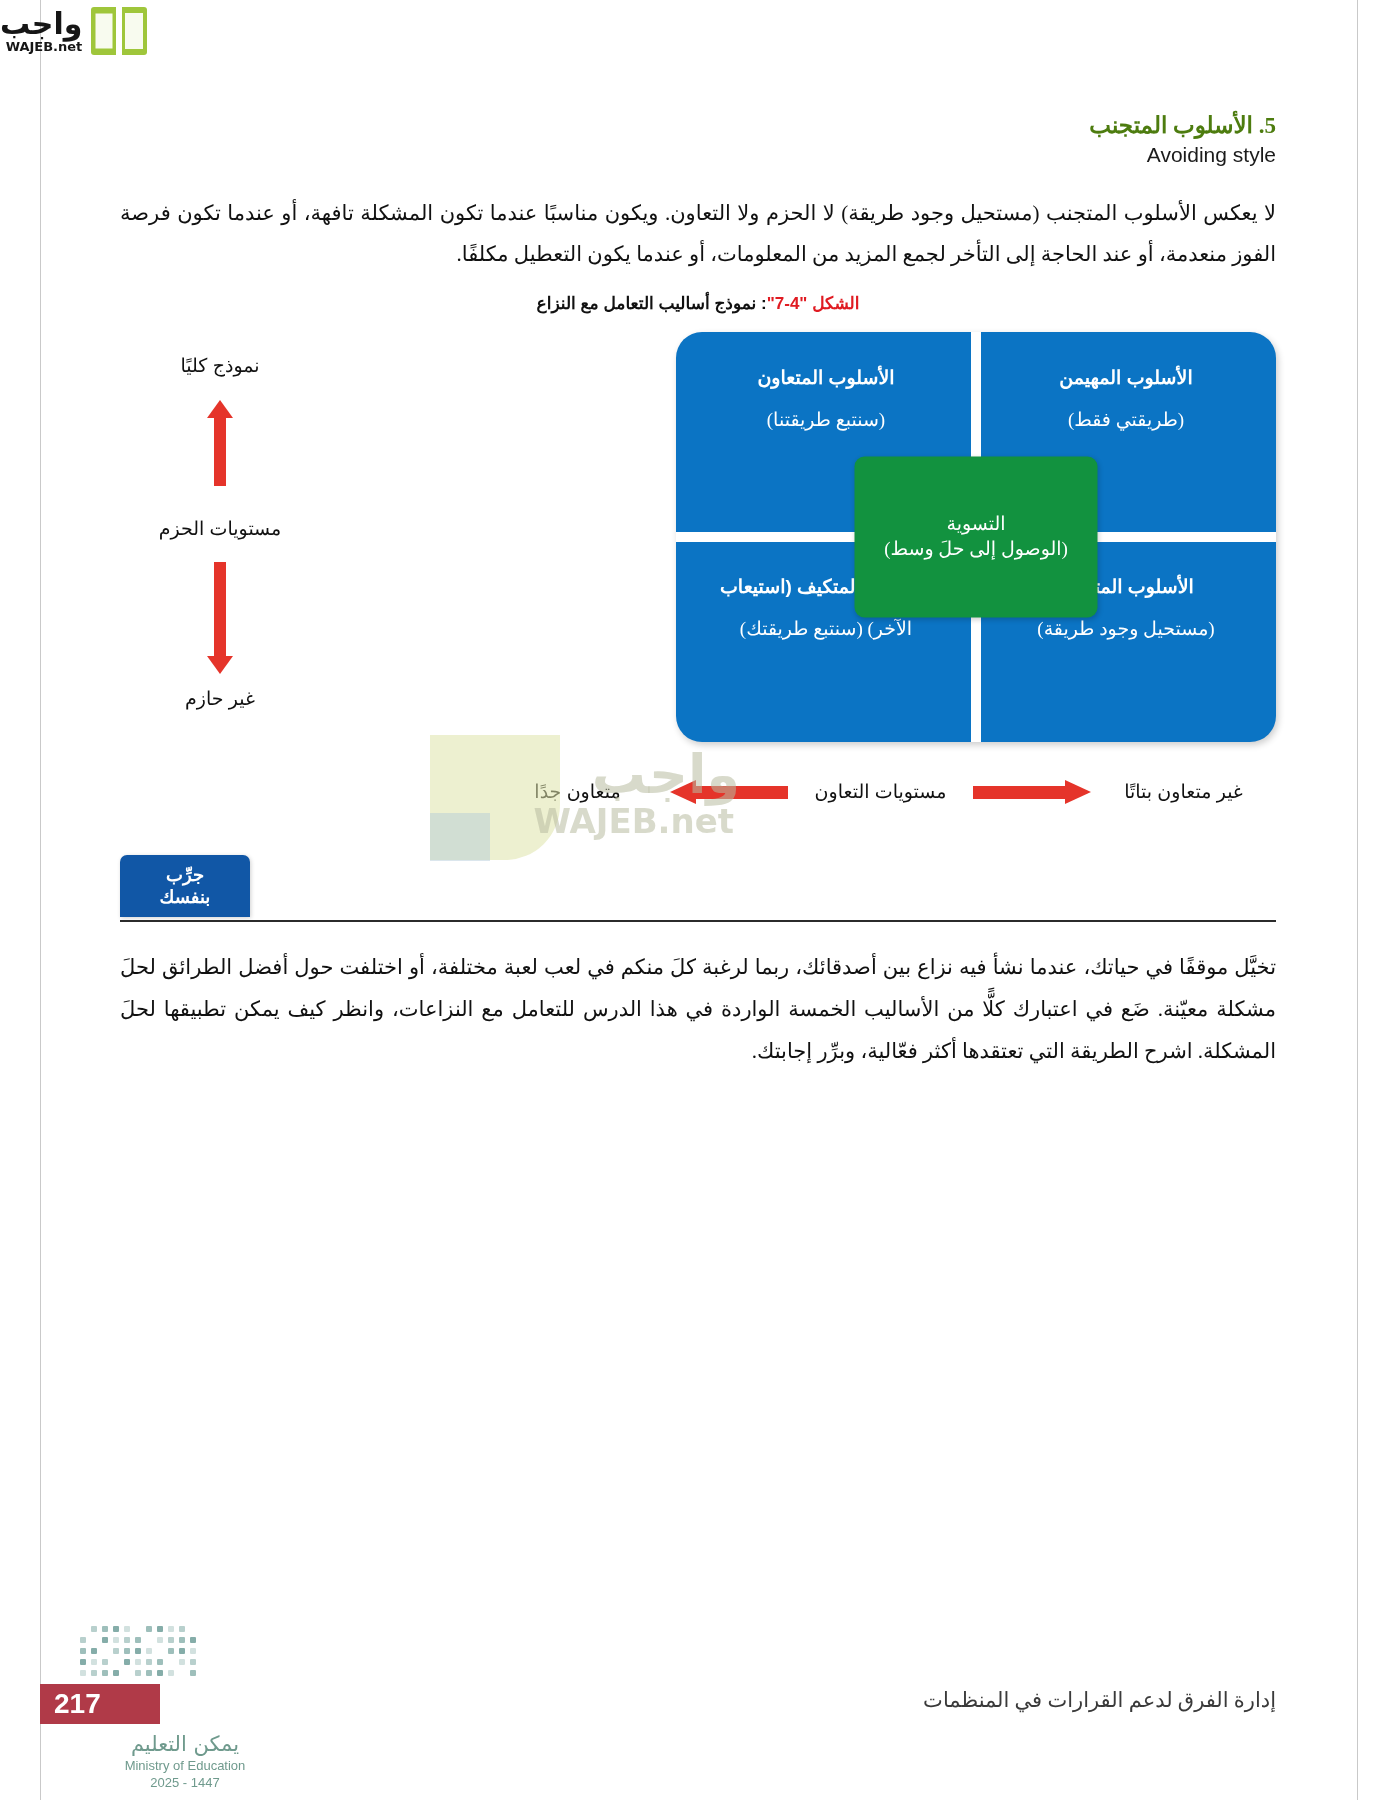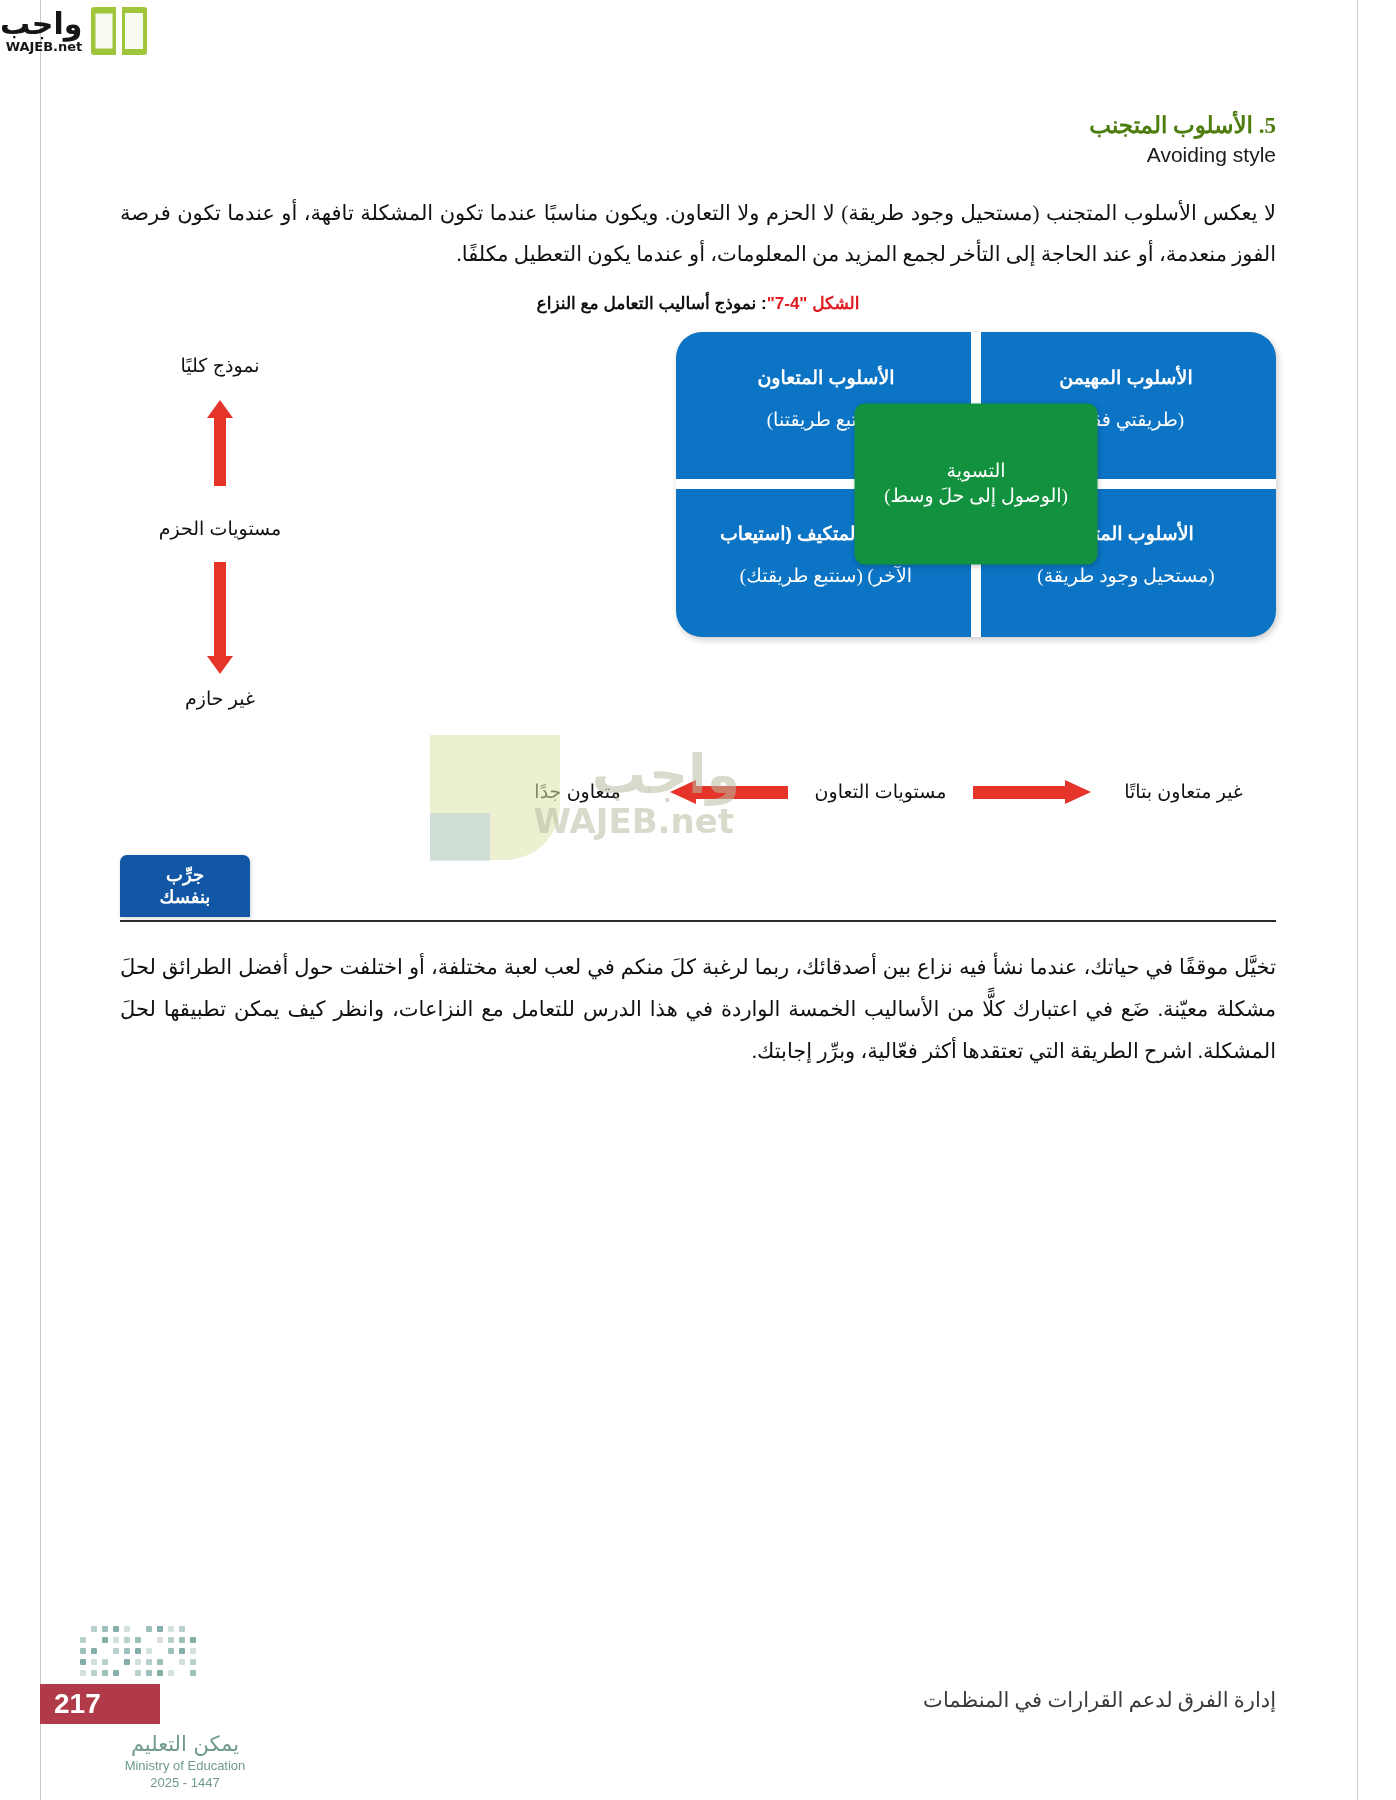--- a/index.html
+++ b/index.html
@@ -114,7 +114,7 @@
     right: 0px;
     top: 0px;
     width: 600px;
-    height: 305px;
+    height: 410px;
     background: #0b74c4;
     border-radius: 26px;
     box-shadow: 2px 3px 7px rgba(0,0,0,0.20);

